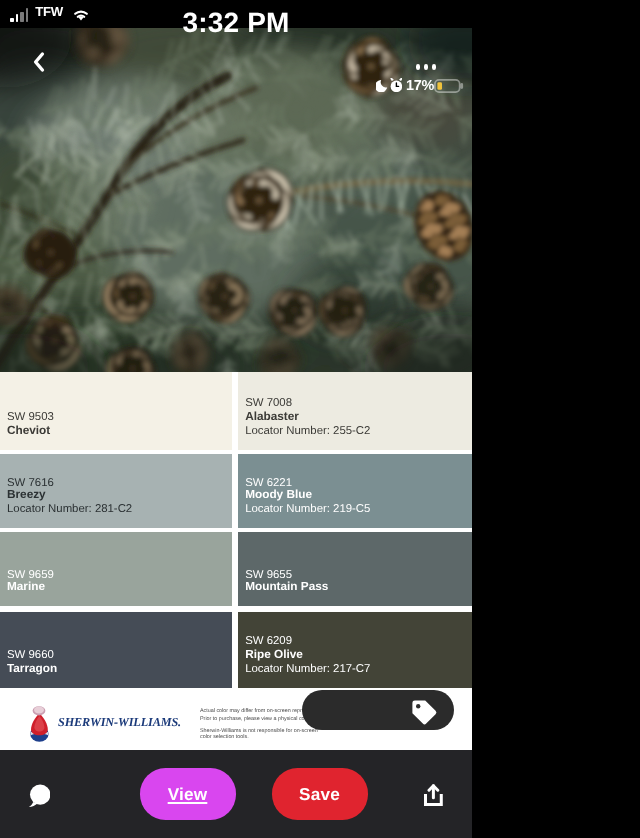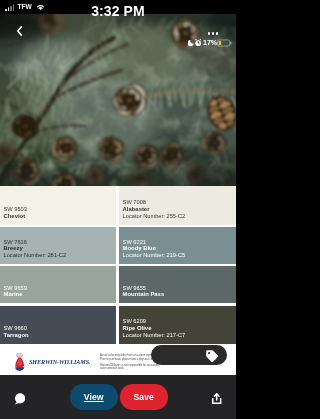--- a/index.html
+++ b/index.html
@@ -55,7 +55,7 @@
   .bottom { position:absolute; left:0; top:375px; width:236px; height:44px; background:#242427; }
   .btn { position:absolute; top:9px; height:25.5px; border-radius:12.75px; display:flex; align-items:center; justify-content:center;
       font-size:8.6px; font-weight:600; color:#fff; letter-spacing:.1px; }
-  .btn-view { left:70px; width:47.5px; background:#0c4a6e;text-decoration:underline; }
+  .btn-view { left:70px; width:47.5px; background:#d946ef;text-decoration:underline; }
   .btn-save { left:120px; width:47.5px; background:#e0242f; }
   .icon-chat { position:absolute; left:13.8px; top:15.5px; }
   .icon-share { position:absolute; left:212.2px; top:15.8px; }

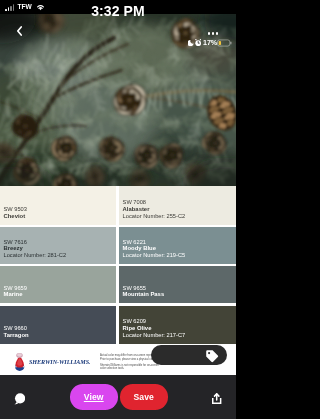--- a/index.html
+++ b/index.html
@@ -56,7 +56,7 @@
   .btn { position:absolute; top:9px; height:25.5px; border-radius:12.75px; display:flex; align-items:center; justify-content:center;
       font-size:8.6px; font-weight:600; color:#fff; letter-spacing:.1px; }
   .btn-view { left:70px; width:47.5px; background:#d946ef;text-decoration:underline; }
-  .btn-save { left:120px; width:47.5px; background:#e0242f; }
+  .btn-save { left:136px; width:47.5px; background:#e0242f; }
   .icon-chat { position:absolute; left:13.8px; top:15.5px; }
   .icon-share { position:absolute; left:212.2px; top:15.8px; }
 </style>

